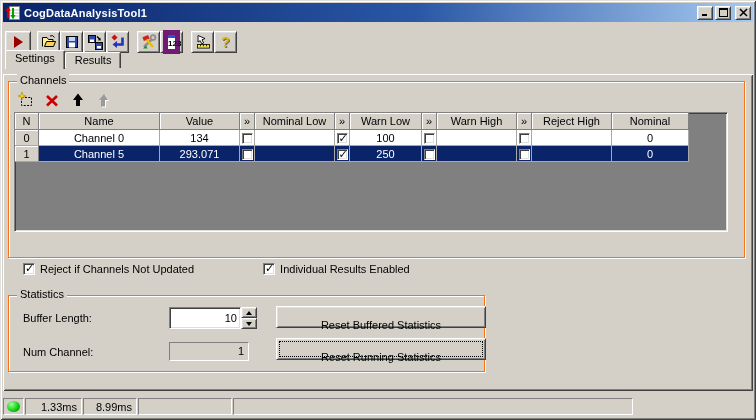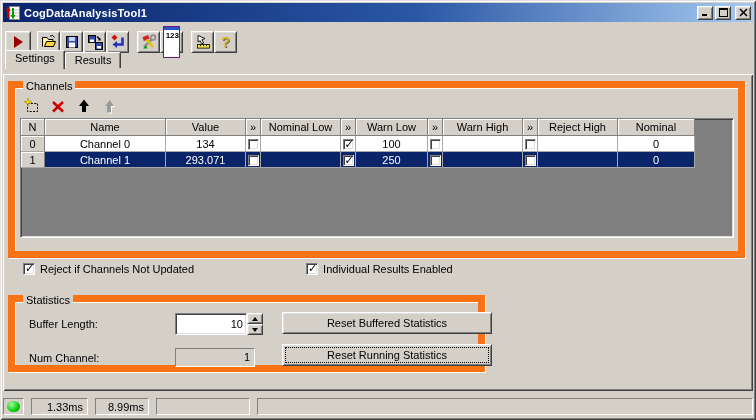--- a/index.html
+++ b/index.html
@@ -32,7 +32,7 @@
   .tb { width:23px; height:22px; display:flex; align-items:center; justify-content:center; }
   .tb.run { width:26px; }
   .gap6 { margin-left:6px; } .gap8 { margin-left:8px; }
-  .num-icon { width:17px; height:32px; background:#fff; border:1px solid #701a75; position:relative;
+  .num-icon { width:17px; height:24px; background:#fff; border:5px solid #701a75; position:relative;
     font-size:8px; font-weight:bold; text-align:right; line-height:15px; letter-spacing:0; }
   .num-icon i { position:absolute; left:0; top:0; right:0; height:3px; background:#2A57C8; }
   .num-icon b { position:relative; top:1px; font-style:normal; }

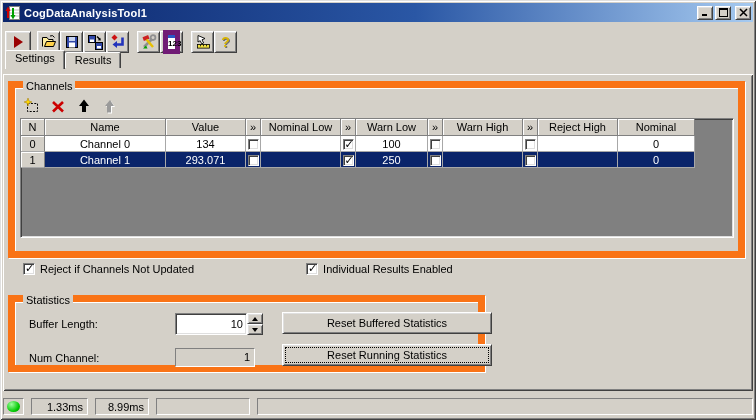--- a/index.html
+++ b/index.html
@@ -49,7 +49,7 @@
     box-shadow: inset 1px 1px 0 #FFFFFF, inset -1px -1px 0 #404040,
                 inset 2px 2px 0 #D4D0C8, inset -2px -2px 0 #808080; }
 
-  .groupbox { position:absolute; border:7px solid #f97316;
+  .groupbox { position:absolute; border:1px solid #f97316;
     box-shadow: inset 1px 1px 0 #FFFFFF, 1px 1px 0 #FFFFFF; }
   .groupbox > .legend { position:absolute; top:-8px; left:8px; background:#D4D0C8; padding:0 3px; }
 

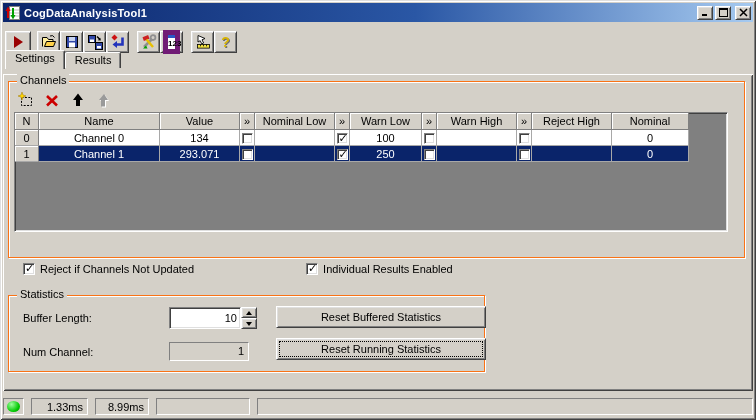--- a/index.html
+++ b/index.html
@@ -303,7 +303,7 @@
           </tr>
           <tr class="selected">
             <td class="rowhead">1</td>
-            <td>Channel 1</td>
+            <td>Channel 5</td>
             <td>293.071</td>
             <td><span class="cb"></span></td>
             <td></td>

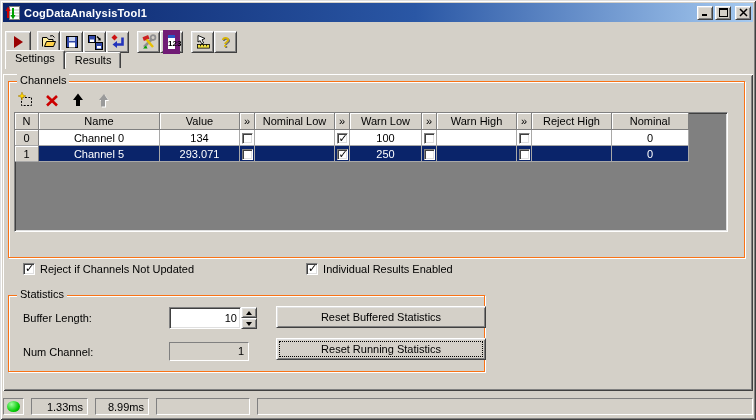--- a/index.html
+++ b/index.html
@@ -82,7 +82,7 @@
 
   .optrow { position:absolute; top:189px; left:20px; display:flex; }
   .opt { display:flex; align-items:center; gap:5px; }
-  .opt.second { margin-left:112px;justify-content:space-between; }
+  .opt.second { margin-left:69px;justify-content:space-between; }
 
   .gb-stats { left:5px; top:221px; width:477px; height:77px; }
   .lbl-buffer { position:absolute; left:14px; top:16px; }

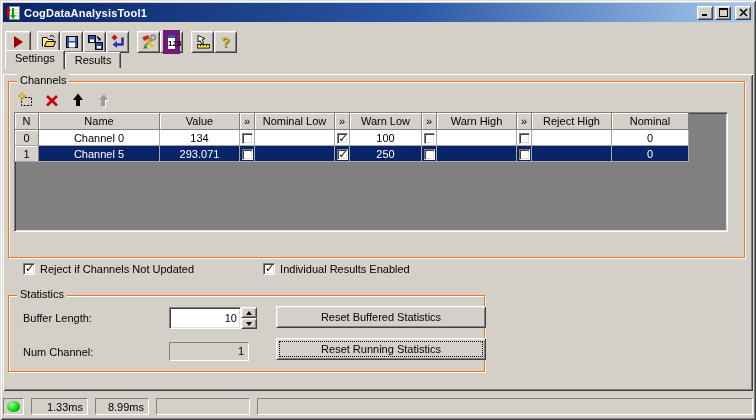--- a/index.html
+++ b/index.html
@@ -98,7 +98,7 @@
   .arr-dn { width:0; height:0; border-left:3px solid transparent; border-right:3px solid transparent; border-top:4px solid #000; }
   .numfield { position:absolute; left:160px; top:46px; width:80px; height:19px; background:#D4D0C8;
     text-align:right; padding:2px 4px 0 0; }
-  .btn { position:absolute; left:267px; width:210px; height:22px; text-align:center; padding-top:4px; }
+  .btn { position:absolute; left:267px; width:210px; height:22px; text-align:center; padding-top:12px; }
   .btn.b1 { top:10px; } .btn.b2 { top:42px; outline:1px dotted #000; outline-offset:-4px; }
 
   

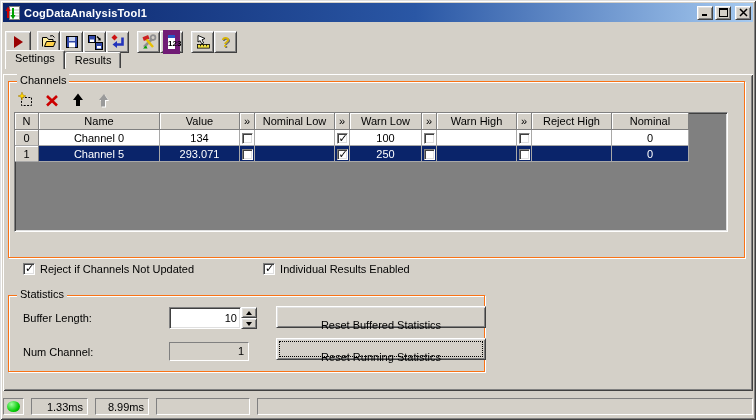--- a/index.html
+++ b/index.html
@@ -102,8 +102,8 @@
   .btn.b1 { top:10px; } .btn.b2 { top:42px; outline:1px dotted #000; outline-offset:-4px; }
 
   
-  .statusbar { position:absolute; left:3px; top:396px; width:750px; height:21px;
-    display:flex; gap:7px; padding-top:2px; }
+  .statusbar { position:absolute; left:3px; top:396px; width:630px; height:21px;
+    display:flex; gap:1px; padding-top:2px; }
   .sp { height:17px; background:#D4D0C8; display:flex; align-items:center; }
   .sp.time { justify-content:flex-end; padding-right:4px; }
   .sp.p0 { width:21px; justify-content:center; }

